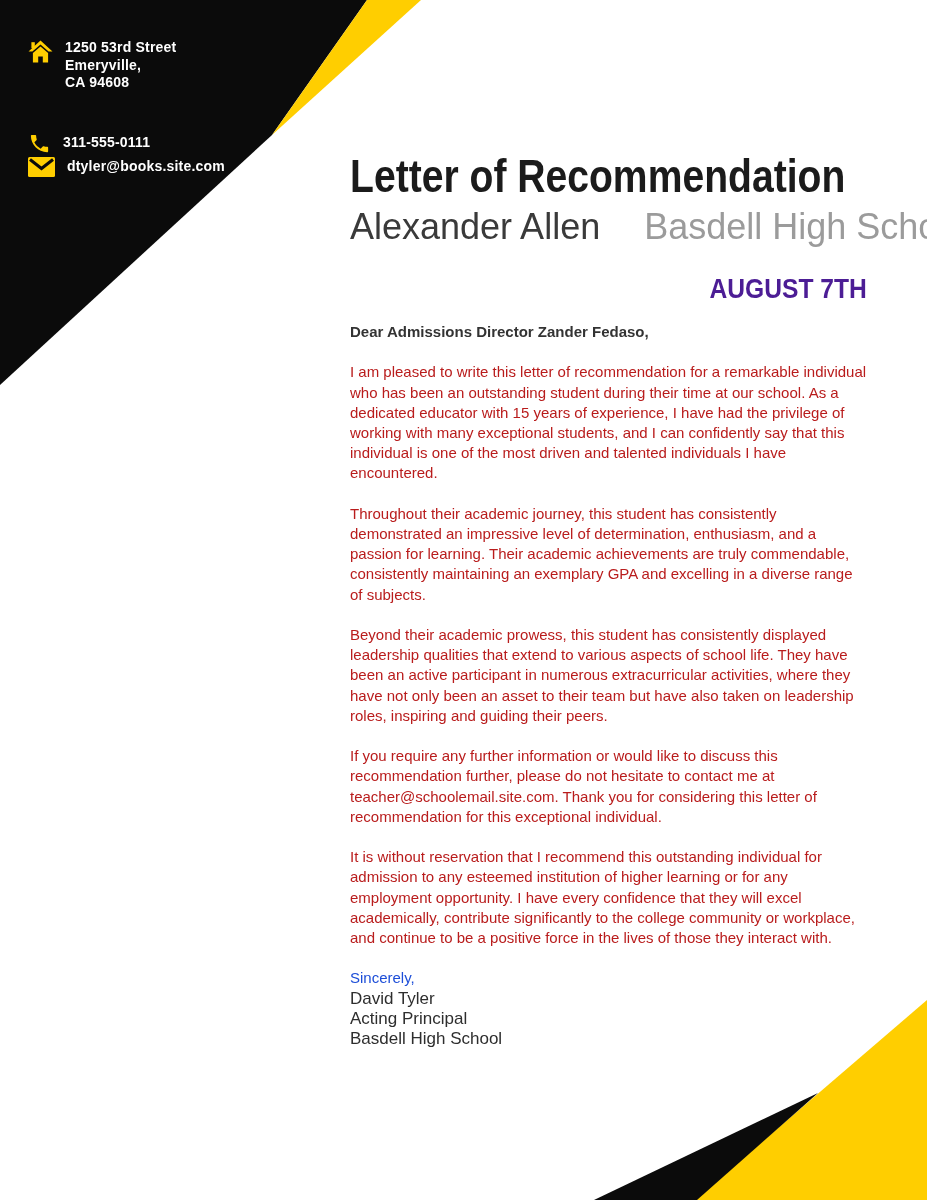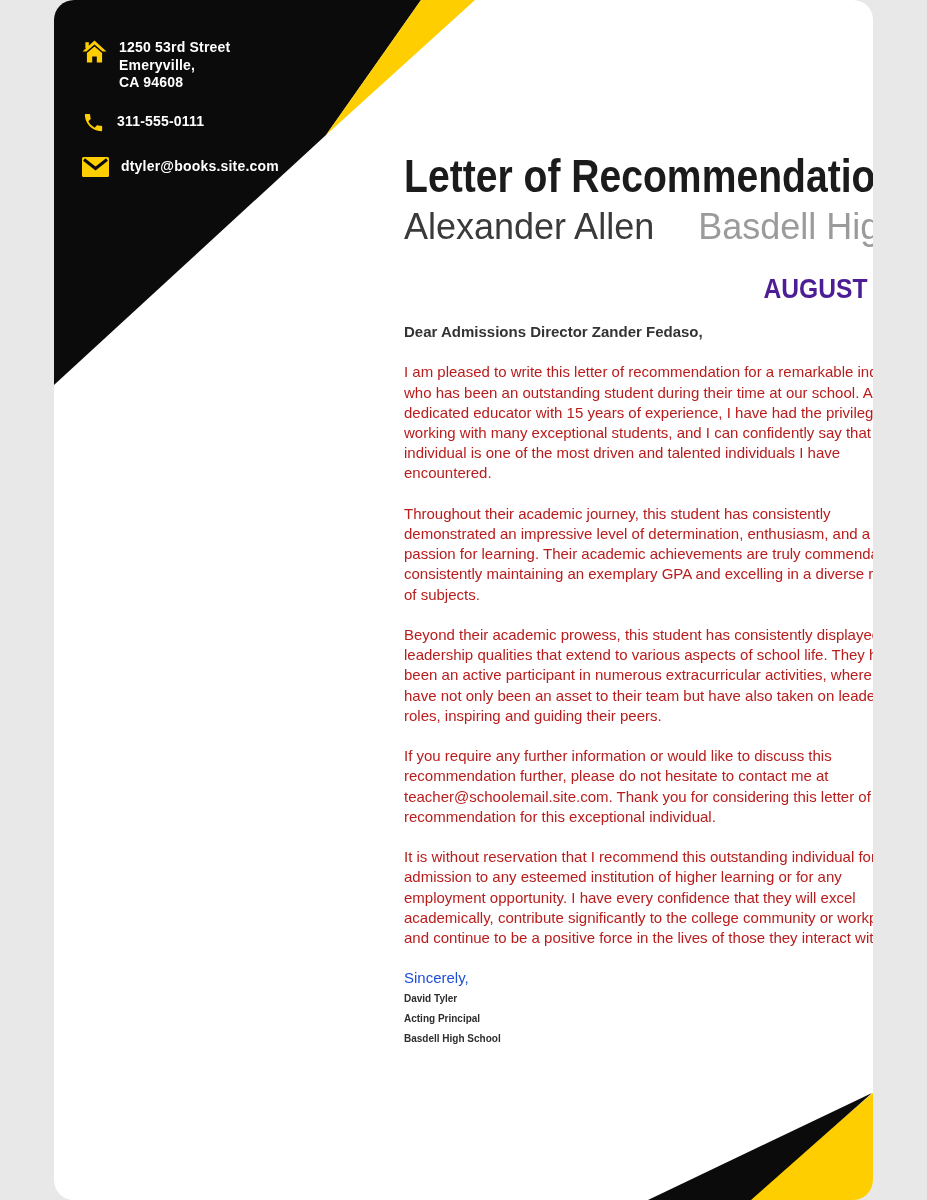--- a/index.html
+++ b/index.html
@@ -6,13 +6,12 @@
   body { background: #e8e8e8; }
   .page {
     position: relative;
-    width: 819px;
+    width: 927px;
     height: 1200px;
     background: #ffffff;
     overflow: hidden;
     margin: 0 auto;
     font-family: "Liberation Sans", sans-serif;
-    border-radius: 20px;
   }
   .deco {
     position: absolute;

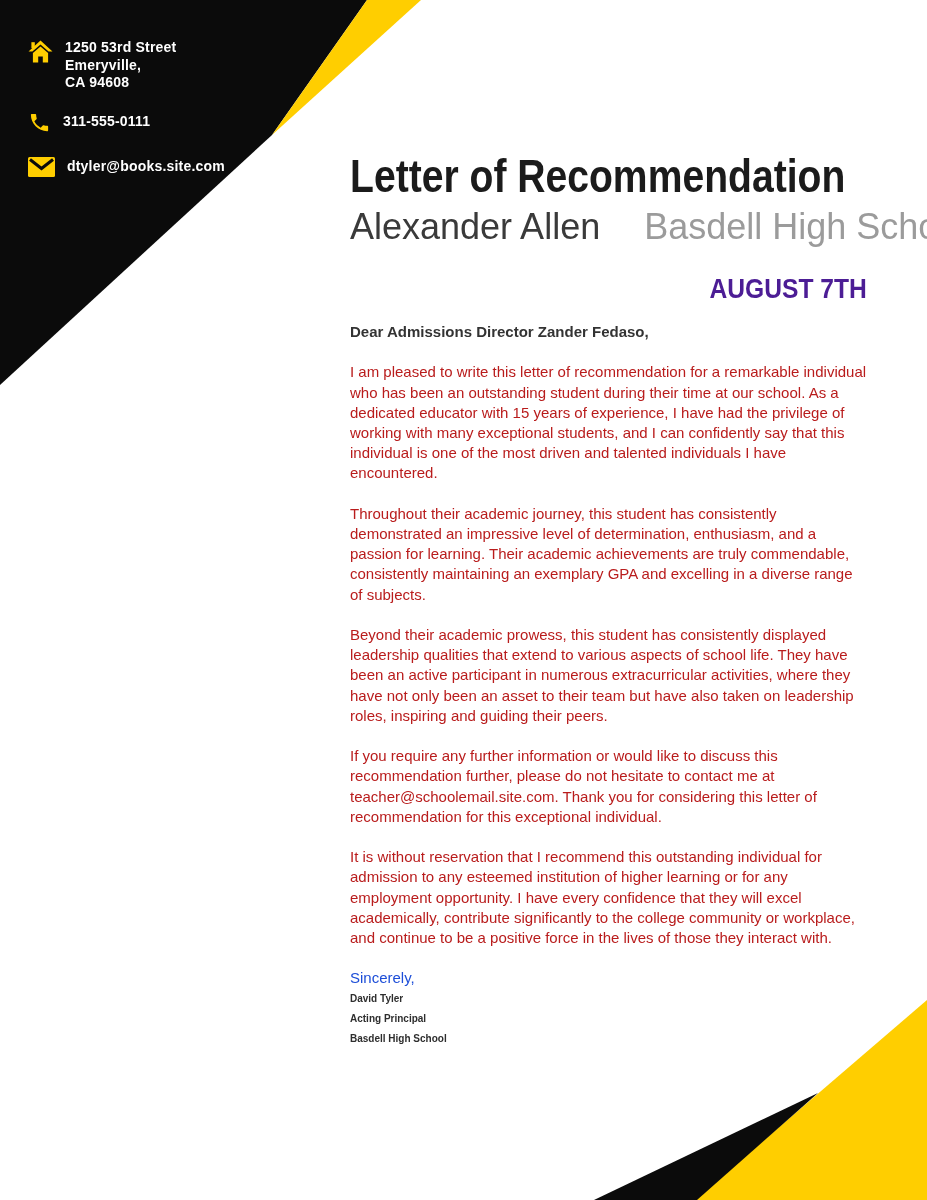--- a/index.html
+++ b/index.html
@@ -41,7 +41,7 @@
   .contact-row .icon { flex: 0 0 auto; display: block; margin-top: 1px; }
   .contact-row .txt { line-height: 17.5px; }
   .row-address { top: 39px; }
-  .row-phone   { top: 110px; align-items: center; }
+  .row-phone   { top: 131px; align-items: center; }
   .row-email   { top: 156px; align-items: center; justify-content: flex-end; }
   
   .content {

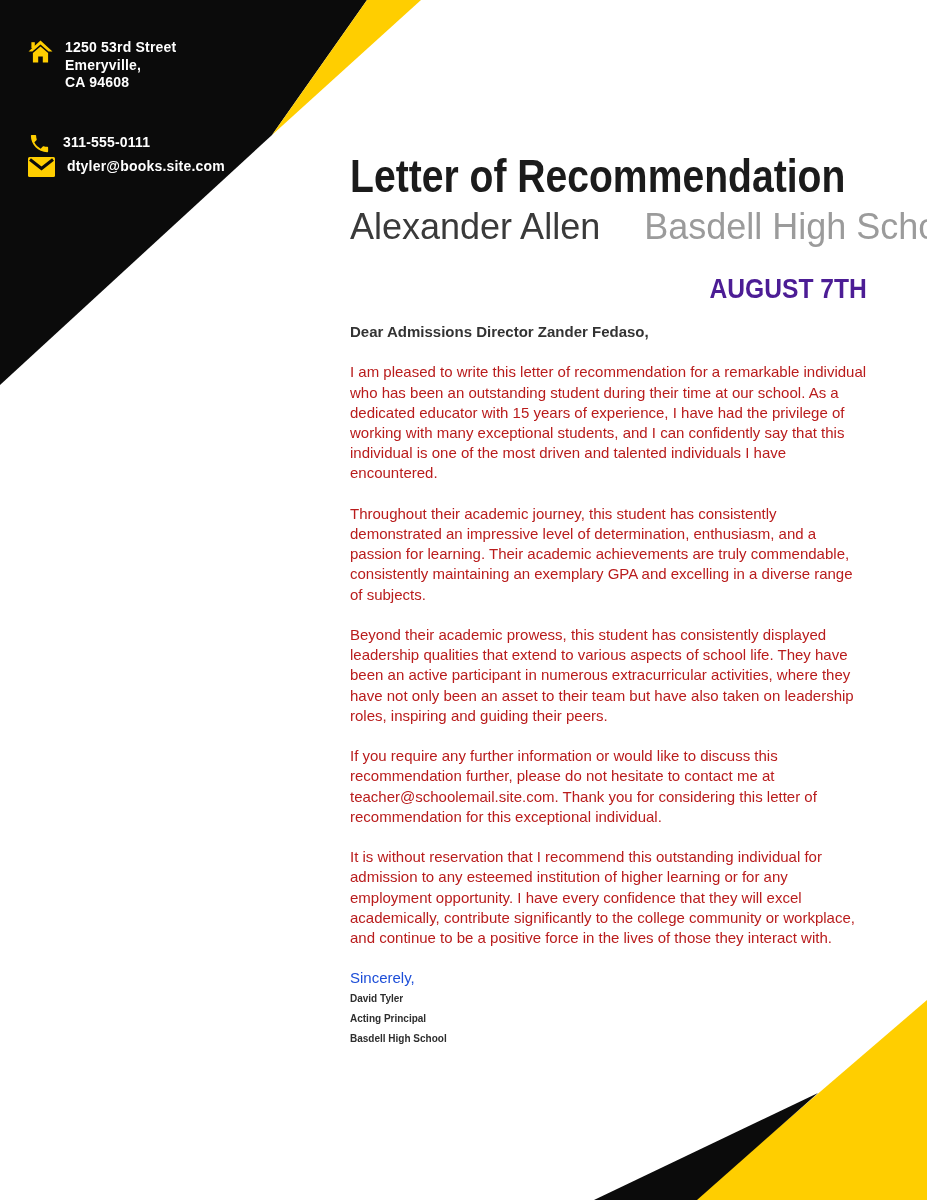--- a/index.html
+++ b/index.html
@@ -101,7 +101,7 @@
     color: #b91c1c;
   }
   .closing { margin-top: 20.2px; font-size: 15px; line-height: 20.2px; color: #1d4ed8; }
-  .sig-line { font-size: 10px; line-height: 20.2px; font-weight: 700; color: #2e2e2e; }
+  .sig-line { font-size: 17px; line-height: 20.2px; font-weight: 400; color: #2e2e2e; }
 </style>
 </head>
 <body>

